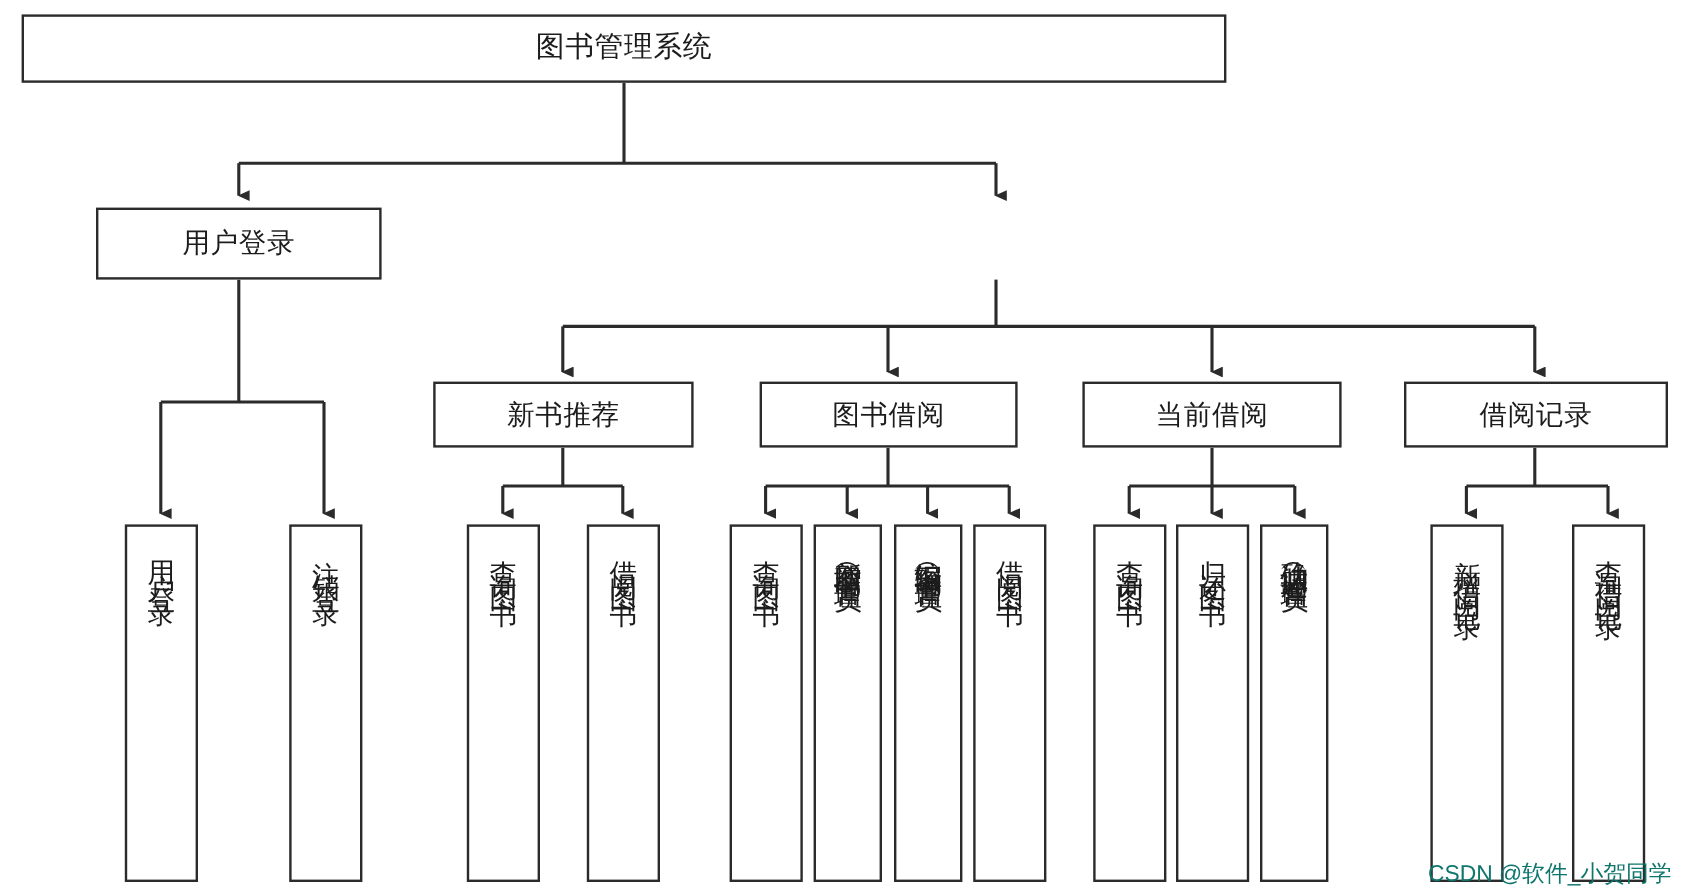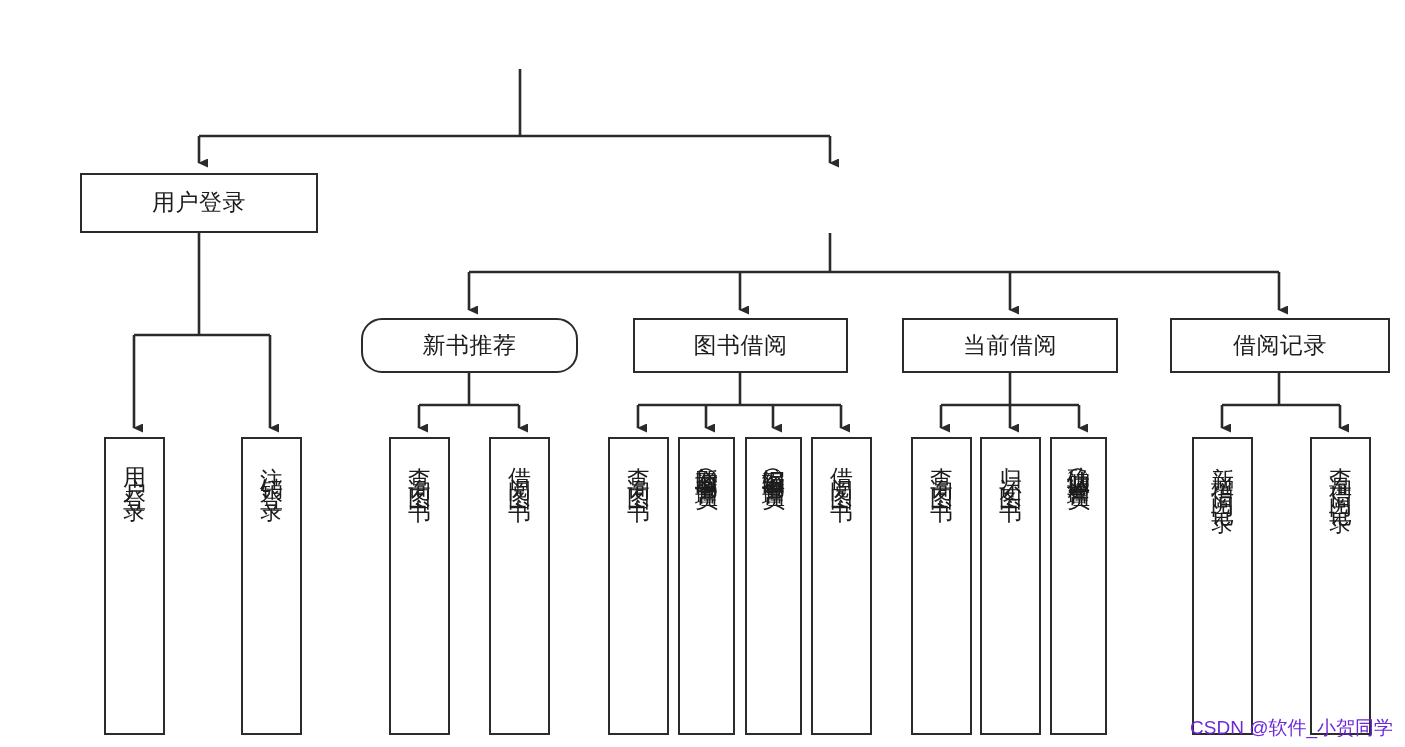--- a/index.html
+++ b/index.html
@@ -137,6 +137,9 @@
     </g>
   </svg>
 
+  <div class="node root horizontal" style="left:18px; top:12px; width:1004px; height:57px;">
+    <span class="node-label">图书管理系统</span>
+  </div>
 
   <div class="node horizontal" style="left:80px; top:173px; width:238px; height:60px;">
     <span class="node-label">用户登录</span>

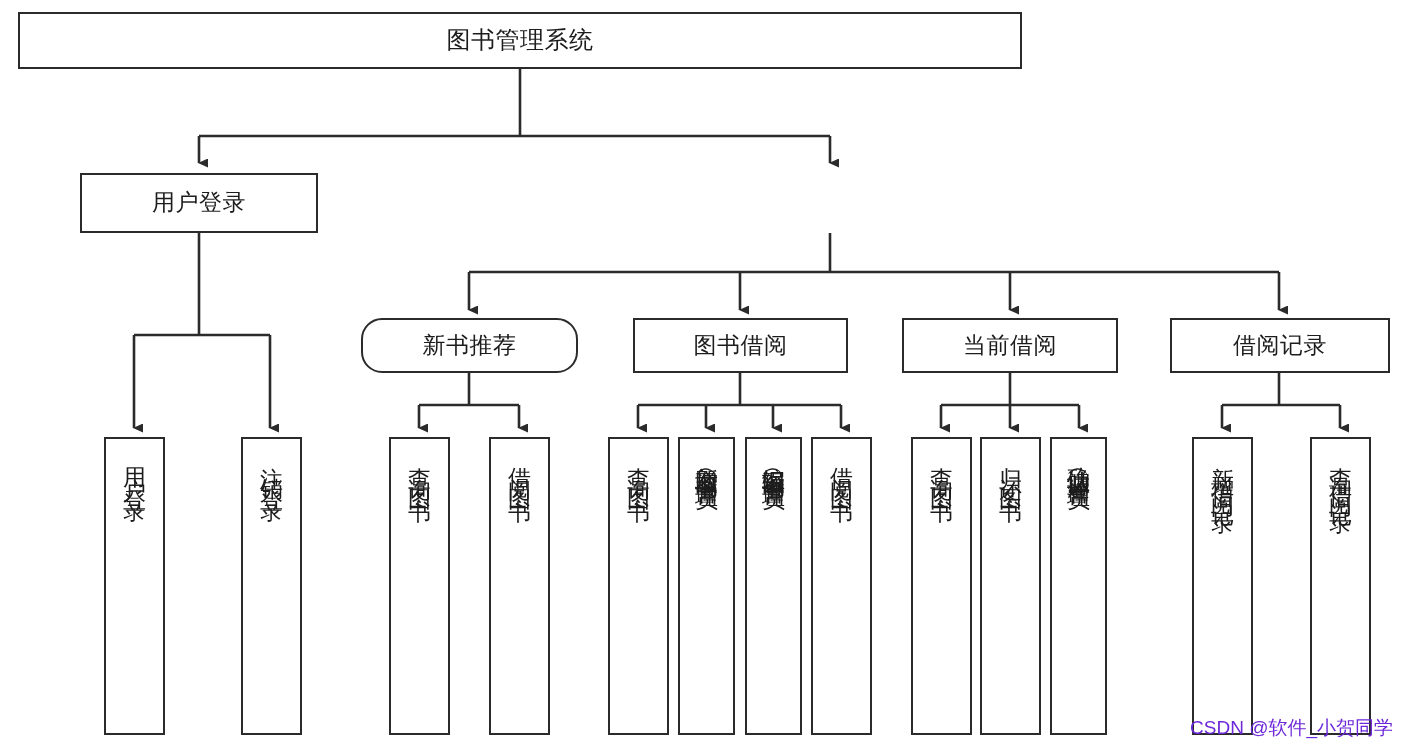--- a/index.html
+++ b/index.html
@@ -146,7 +146,7 @@
   </div>
 
 
-  <div class="node horizontal" style="left:361px; top:318px; width:217px; height:55px;border-radius:21px;">
+  <div class="node horizontal" style="left:361px; top:318px; width:217px; height:55px;">
     <span class="node-label">新书推荐</span>
   </div>
 

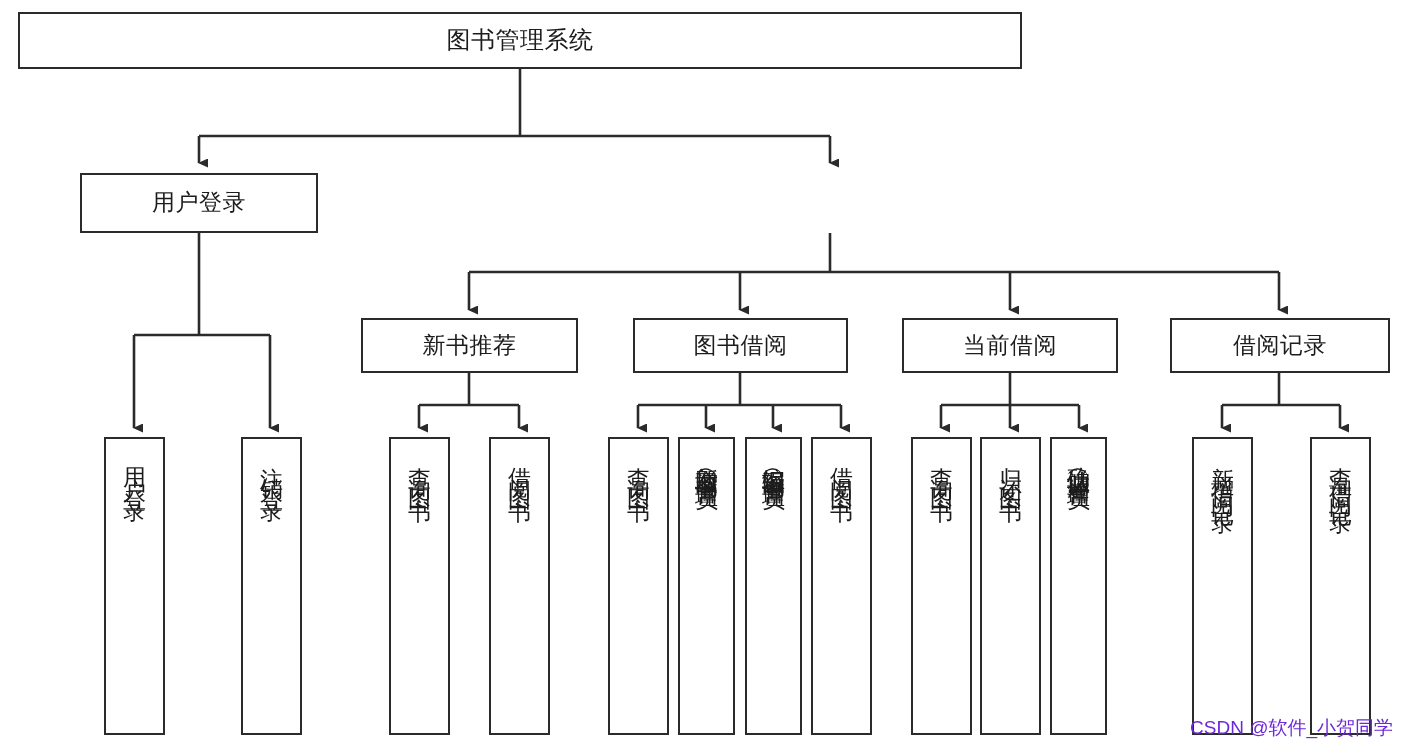--- a/index.html
+++ b/index.html
@@ -77,7 +77,7 @@
     right: 12px;
     bottom: 6px;
     font-size: 19px;
-    color: #6d28d9;
+    color: #0f766e;
     white-space: nowrap;
     user-select: none;
   }

